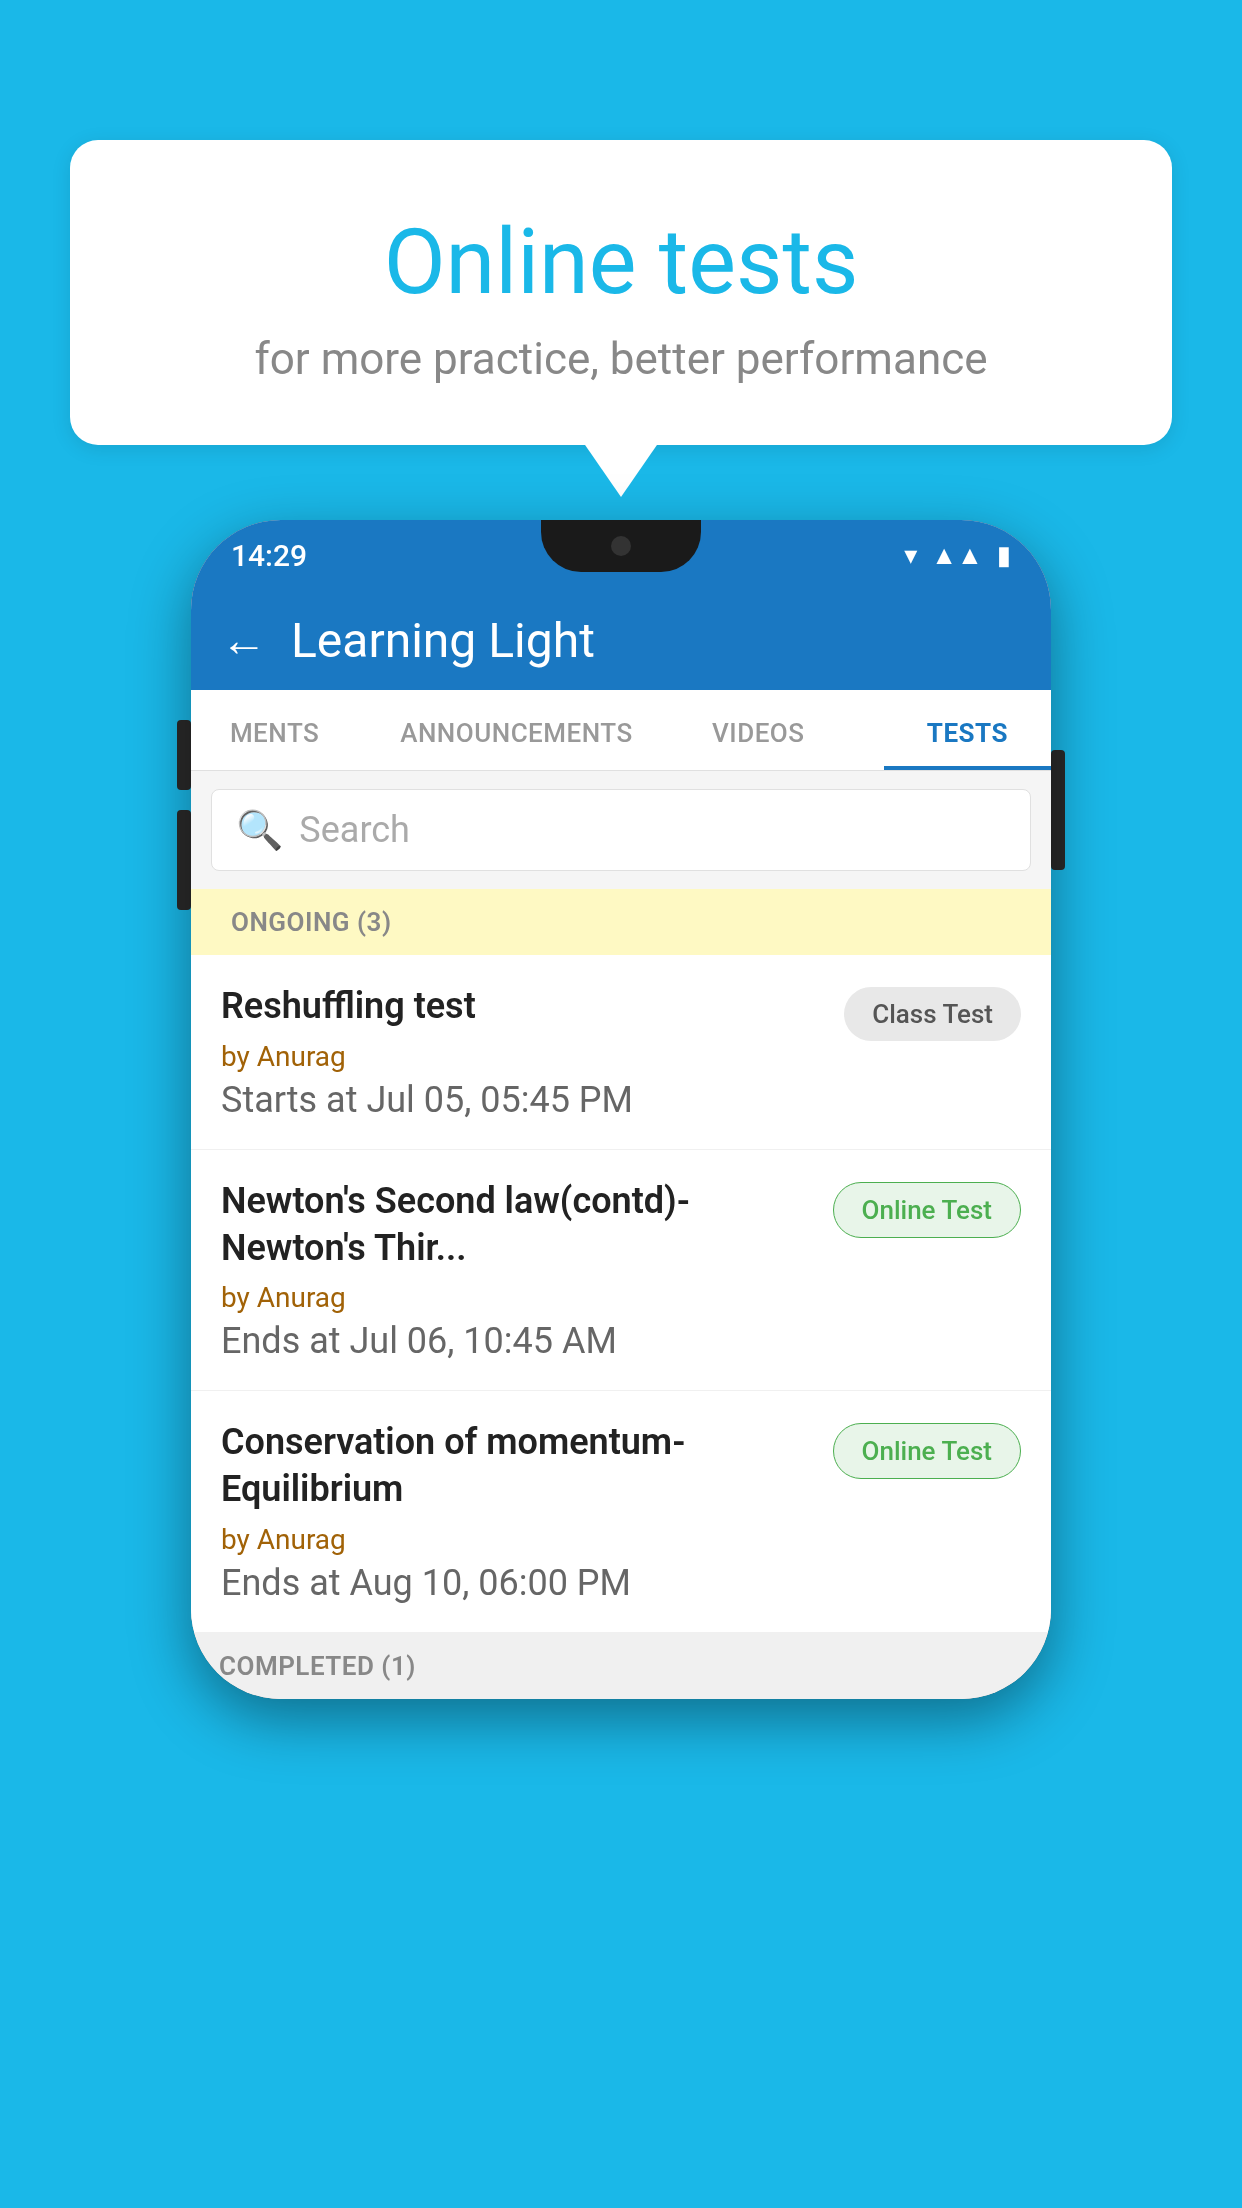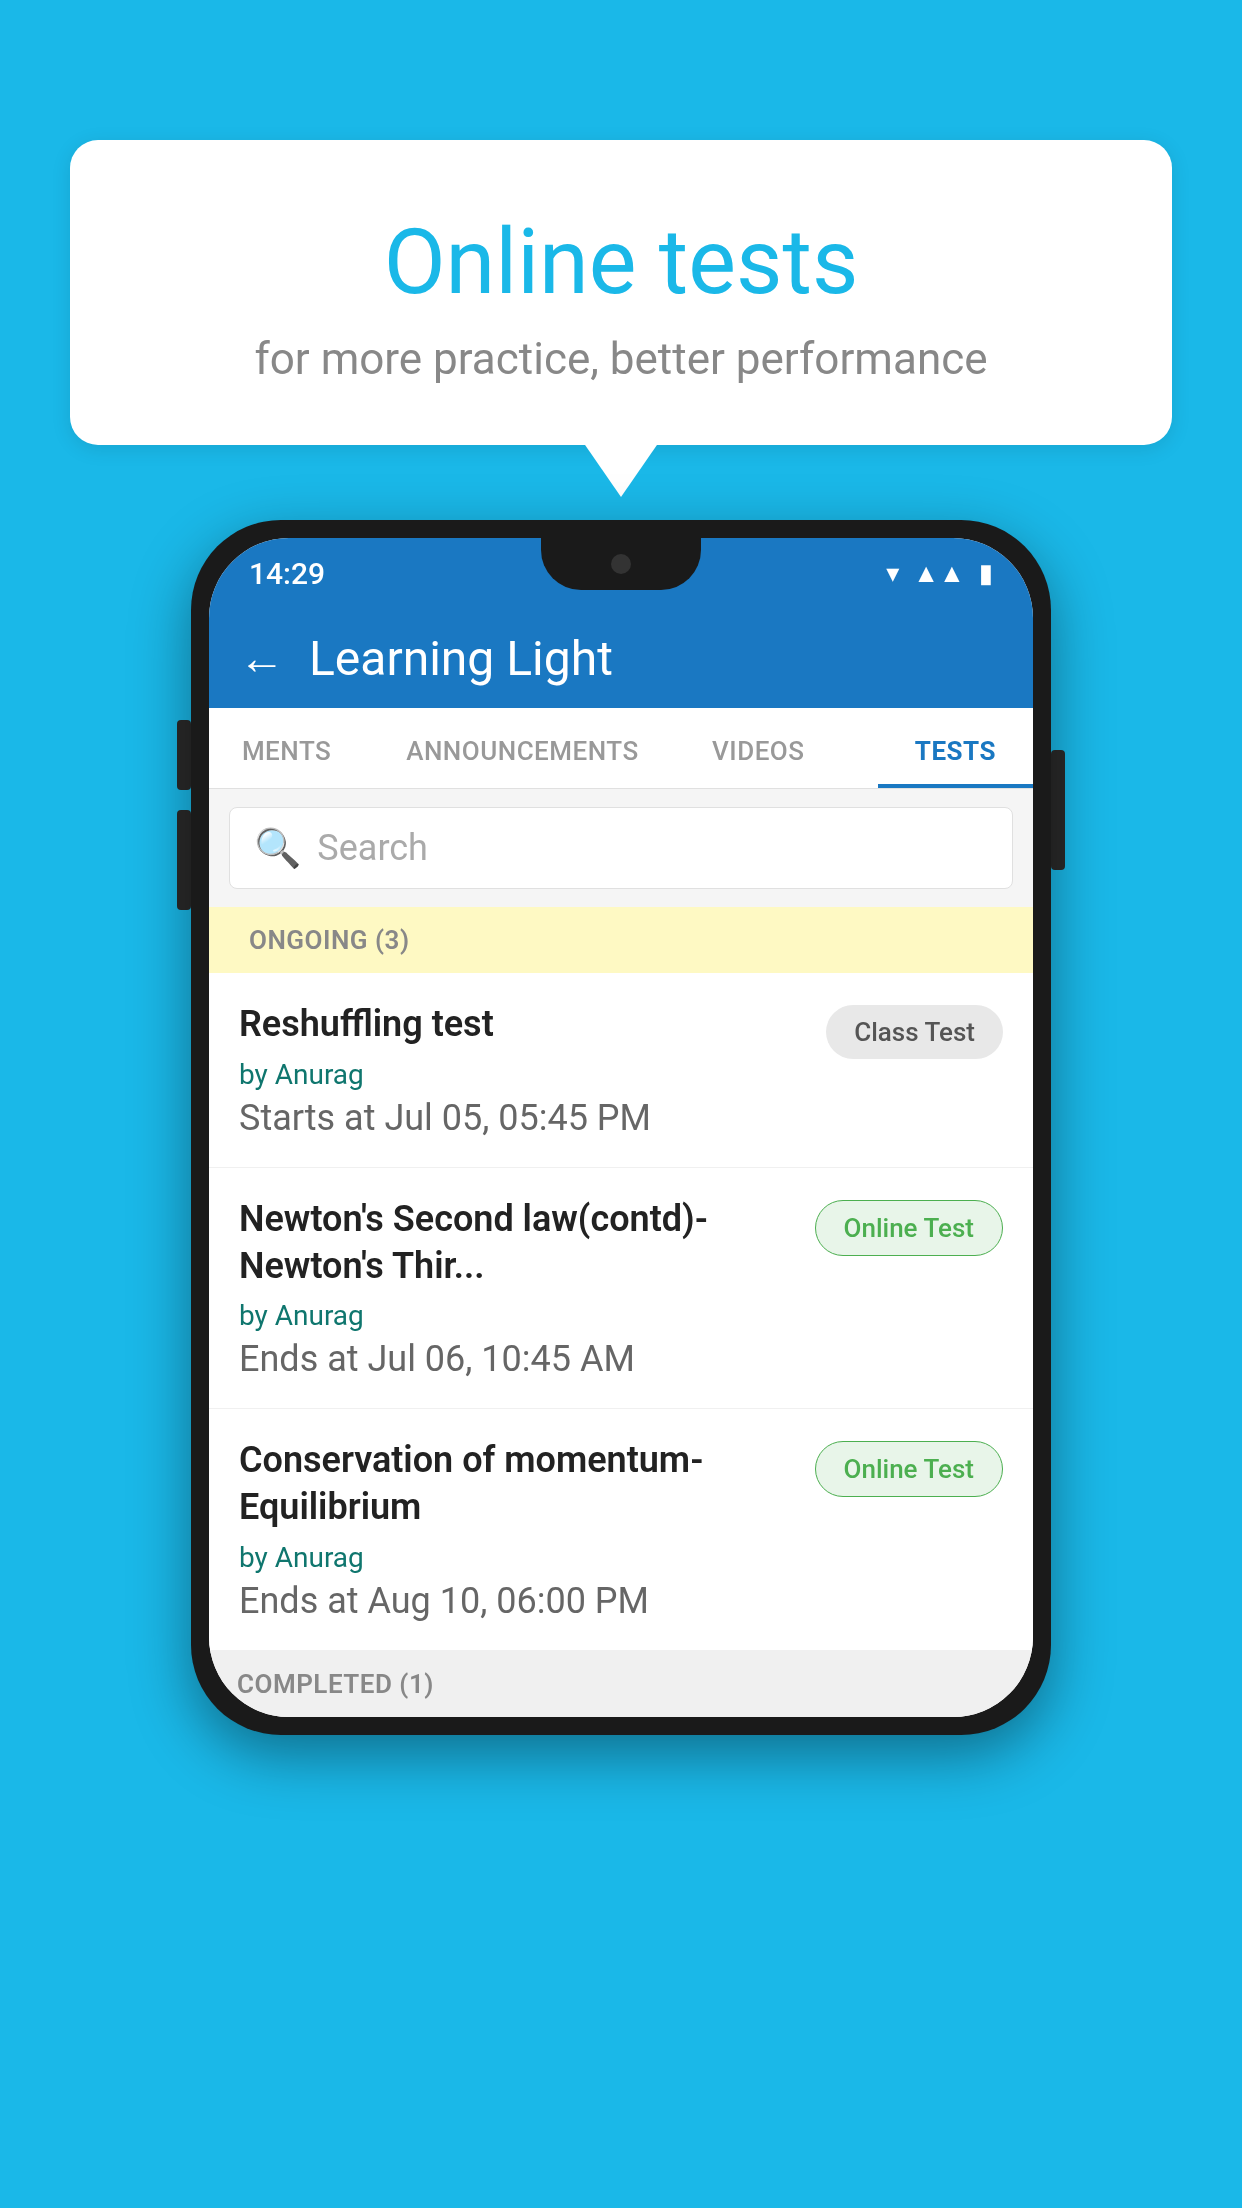--- a/index.html
+++ b/index.html
@@ -321,7 +321,6 @@
     .phone-inner {
       border-radius: 80px;
       overflow: hidden;
-      margin: 18px;
       background: white;
     }
 

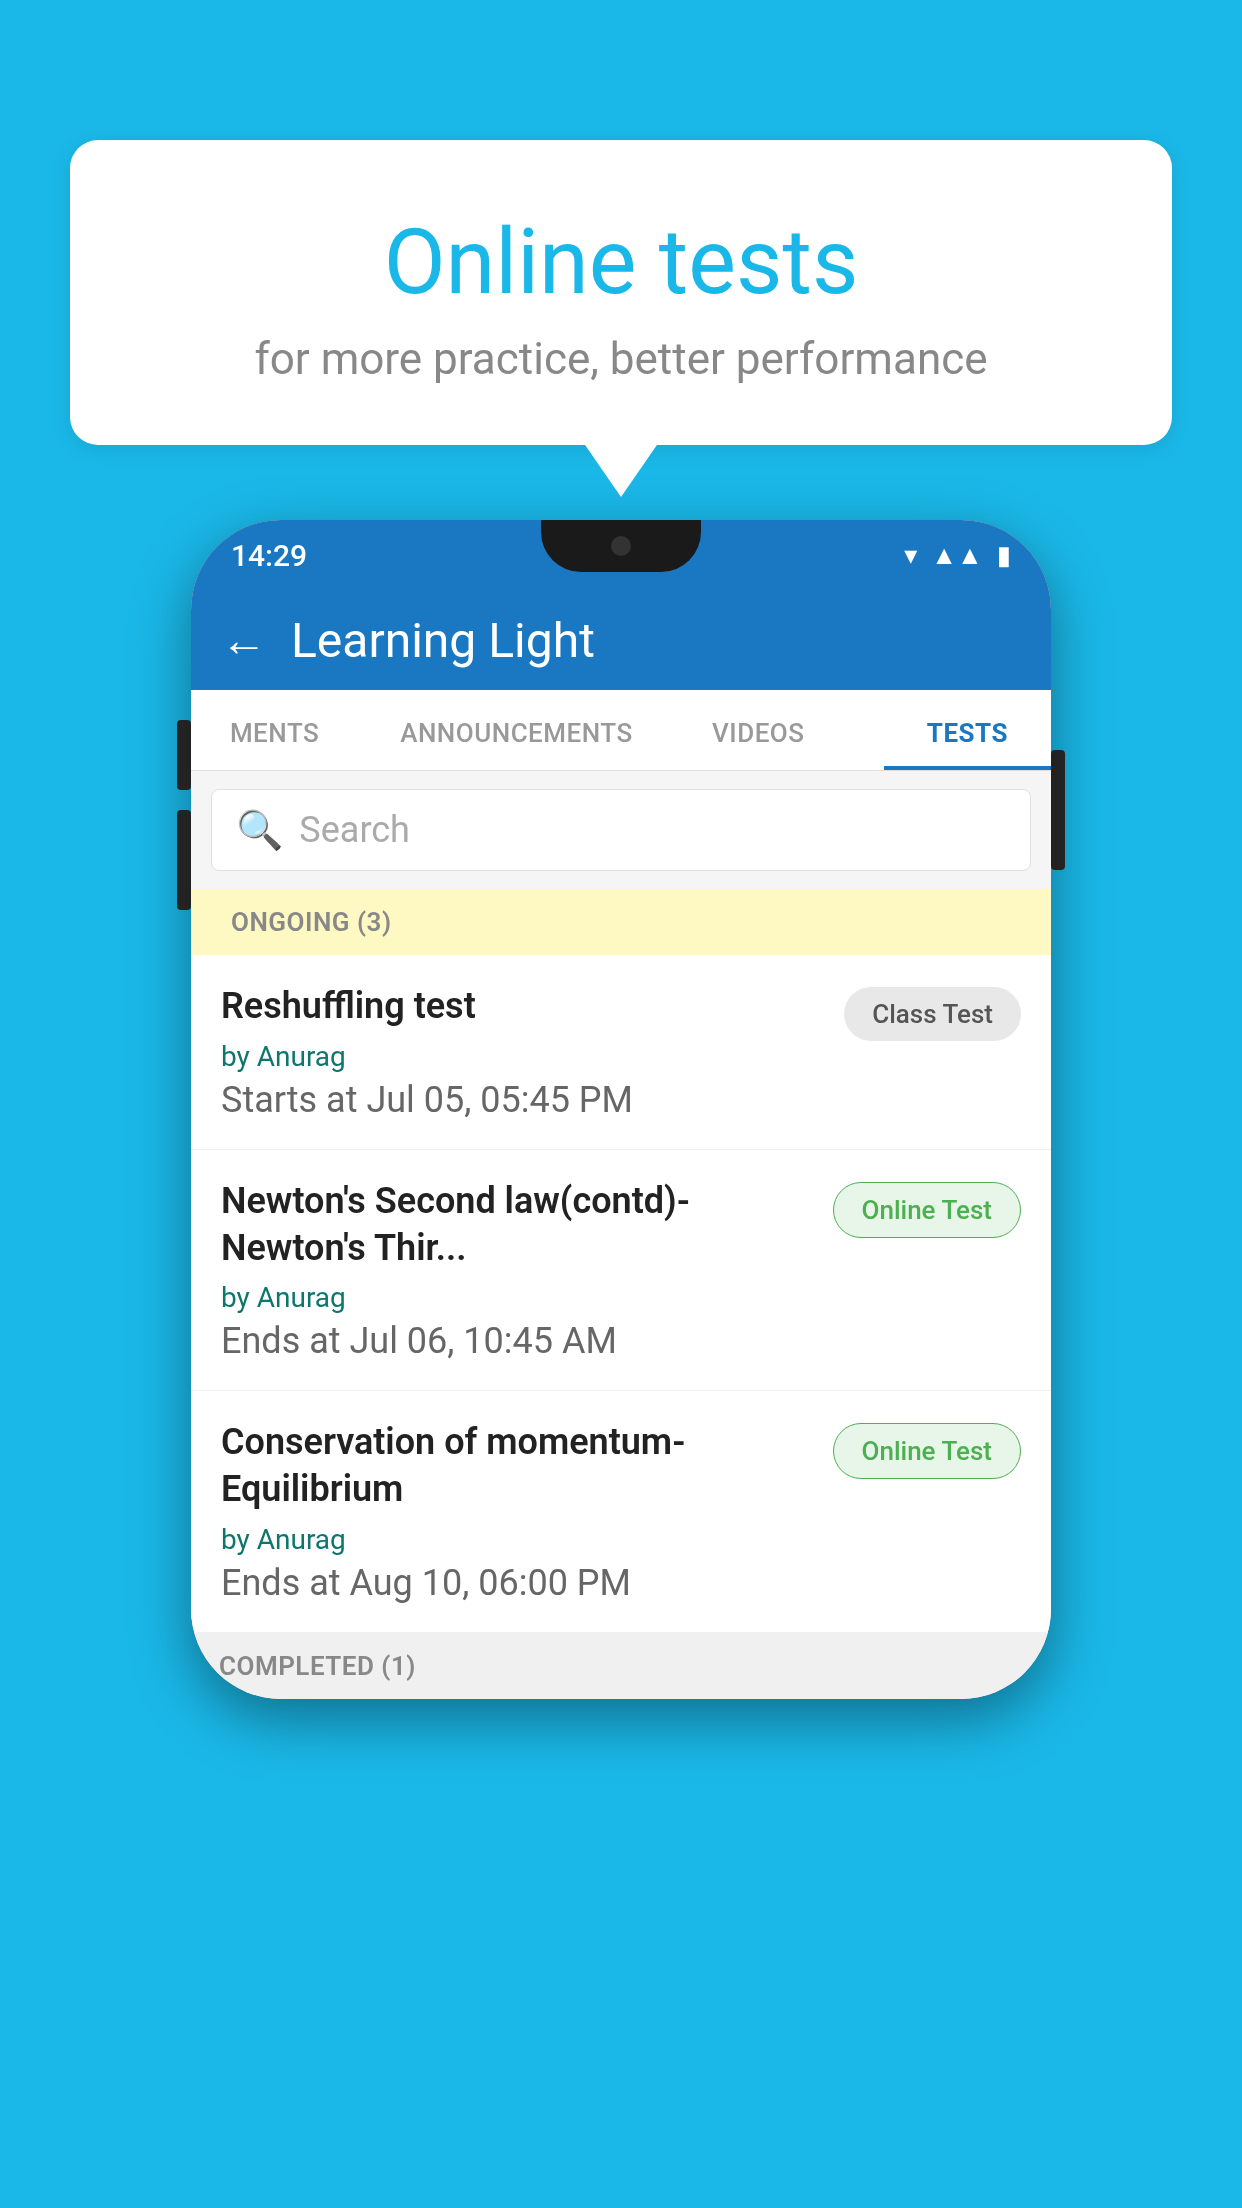--- a/index.html
+++ b/index.html
@@ -255,7 +255,7 @@
 
     .test-author {
       font-size: 28px;
-      color: #0f766e;
+      color: #a16207;
       margin-bottom: 6px;
     }
 

